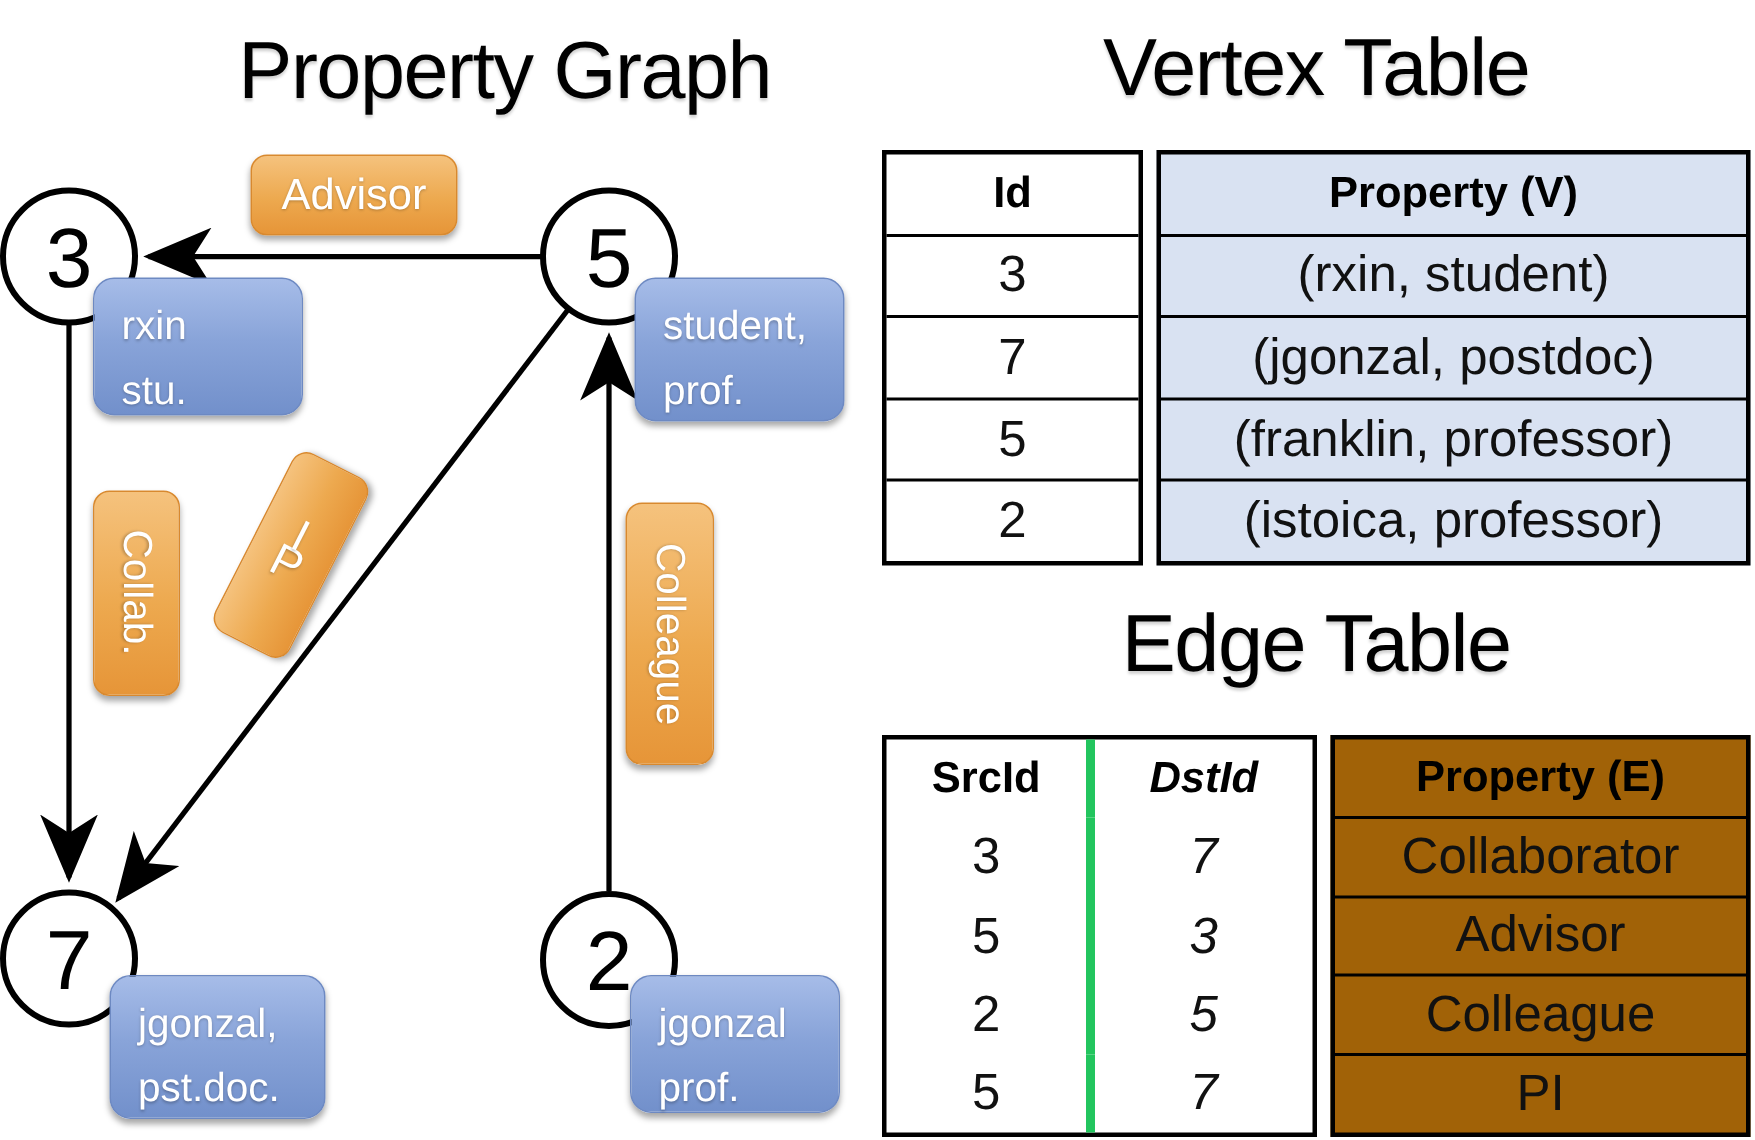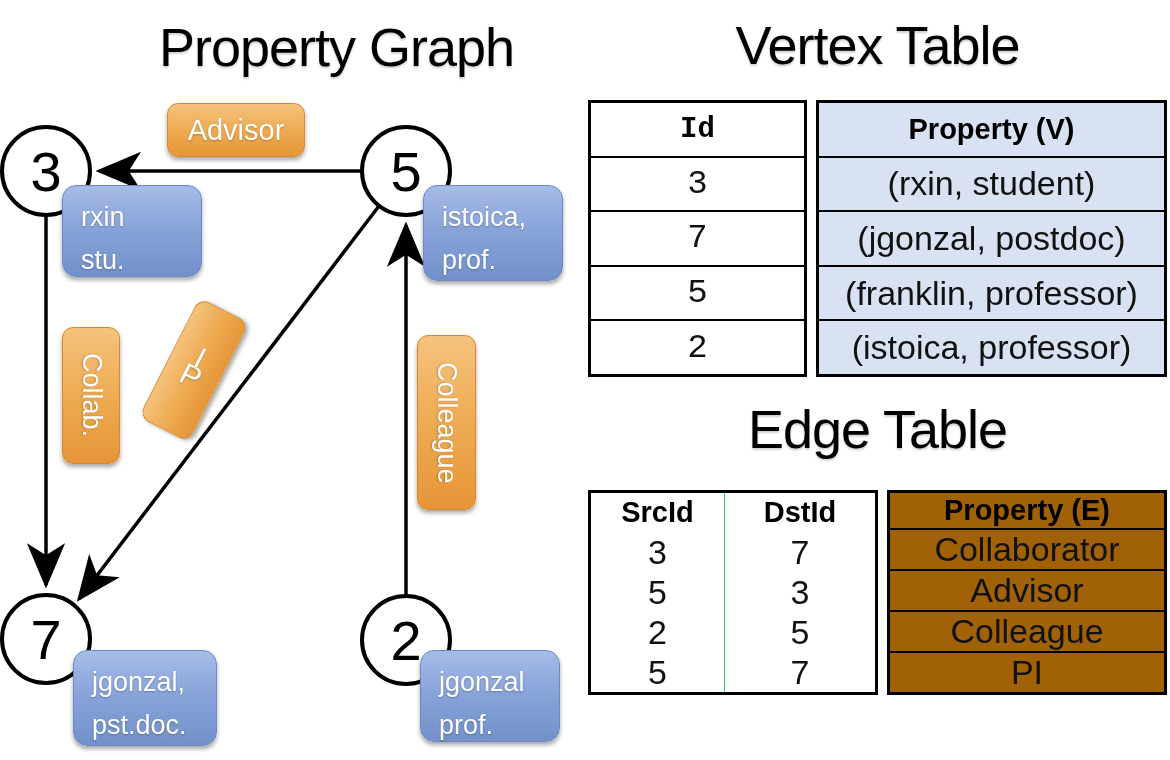--- a/index.html
+++ b/index.html
@@ -68,7 +68,7 @@
   .twocol{flex-direction:row;border:none;padding:0;}
   .twocol .cell{flex:1;display:flex;align-items:center;justify-content:center;height:100%;}
   .twocol .cell.c2{border-left:1px solid #22c55e;}
-  #vt-id{width:219px;font-family:Liberation Mono, monospace;}
+  #vt-id{width:174px;}
   #vt-prop{flex:1;}
   #et-ids{width:290px;}
   #et-prop{flex:1;}

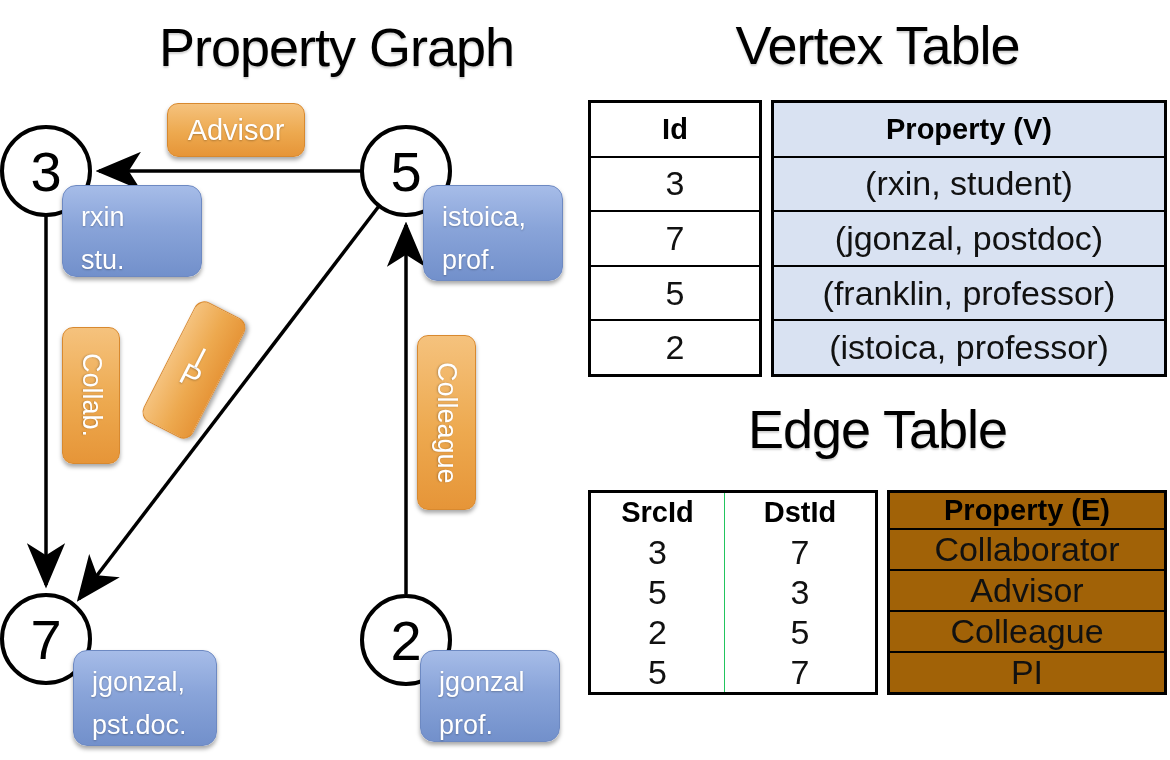--- a/index.html
+++ b/index.html
@@ -120,7 +120,7 @@
     <div>stu.</div>
   </div>
   <div class="node-callout" id="callout-franklin">
-    <div>istoica,</div>
+    <div>student,</div>
     <div>prof.</div>
   </div>
   <div class="node-callout" id="callout-jgonzal">

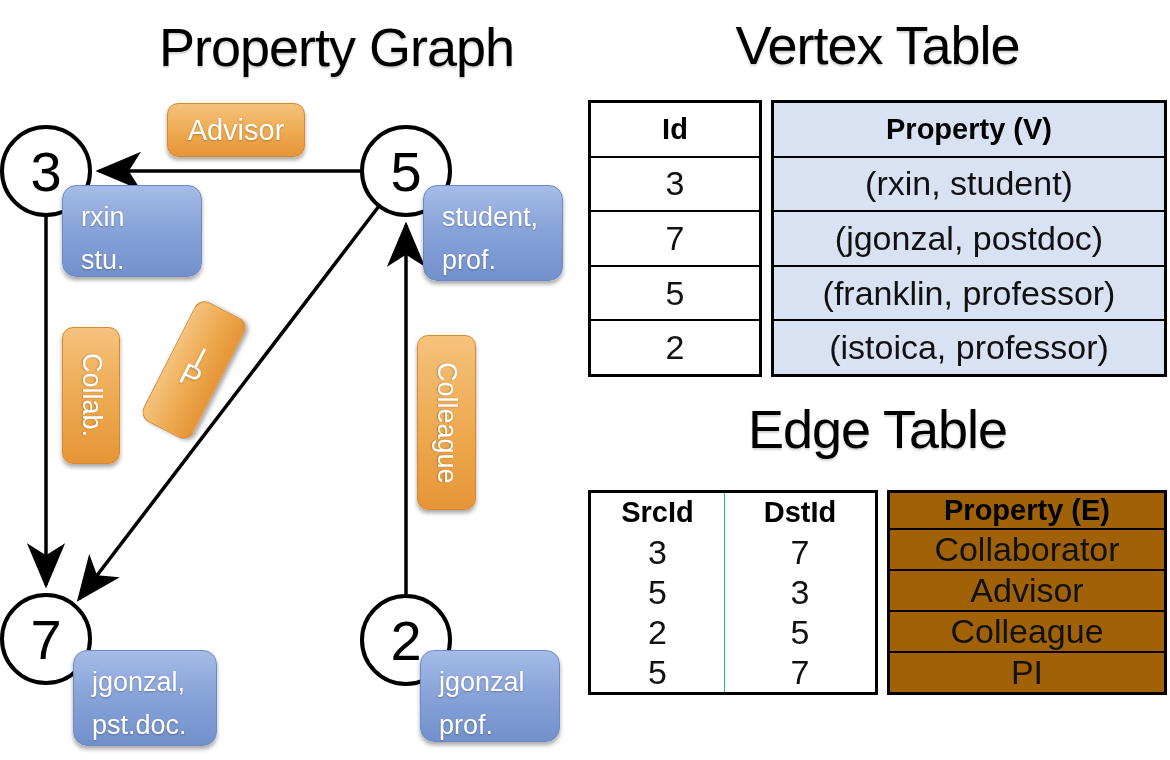--- a/index.html
+++ b/index.html
@@ -56,7 +56,7 @@
   
   .ptable{position:absolute;display:flex;}
   #vertex-table{left:588px;top:100px;width:579px;height:277px;}
-  #edge-table{left:588px;top:490px;width:579px;height:205px;}
+  #edge-table{left:588px;top:490px;width:579px;height:268px;}
   .sub{border:3px solid #000;display:flex;flex-direction:column;box-sizing:border-box;background:#fff;}
   .gapcol{width:9px;background:#fff;}
   .trow{flex:1;display:flex;align-items:center;justify-content:center;

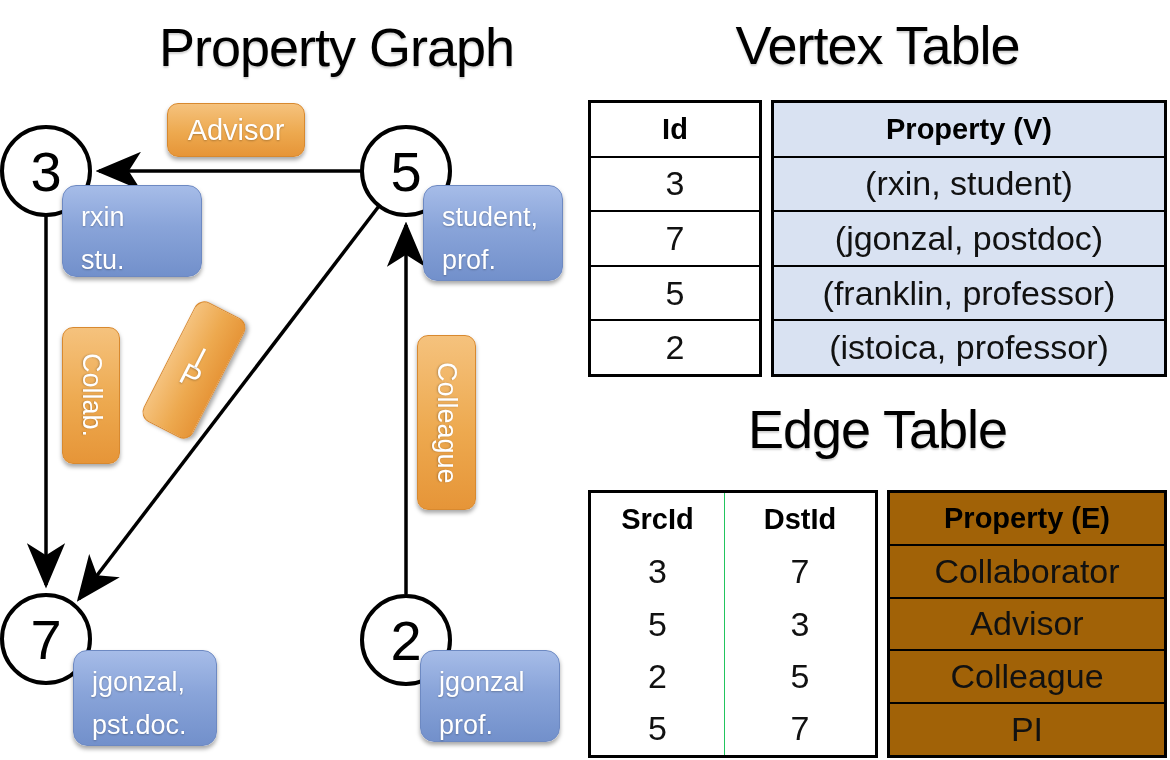--- a/index.html
+++ b/index.html
@@ -67,7 +67,7 @@
   .fill-tan{background:#a16207;}
   .twocol{flex-direction:row;border:none;padding:0;}
   .twocol .cell{flex:1;display:flex;align-items:center;justify-content:center;height:100%;}
-  .twocol .cell.c2{border-left:1px solid #22c55e;}
+  .twocol .cell.c2{border-left:6px solid #22c55e;font-style:italic;}
   #vt-id{width:174px;}
   #vt-prop{flex:1;}
   #et-ids{width:290px;}

